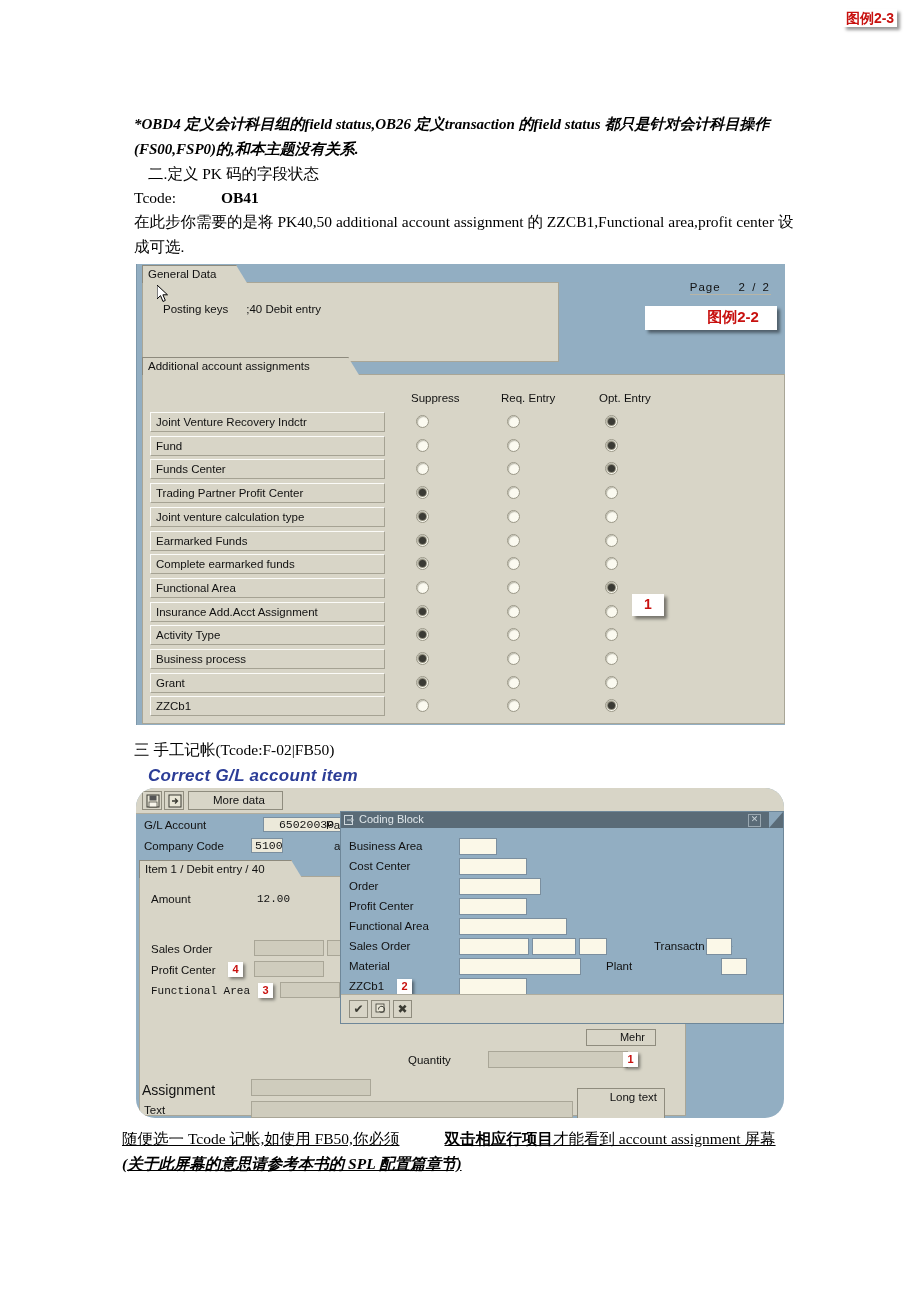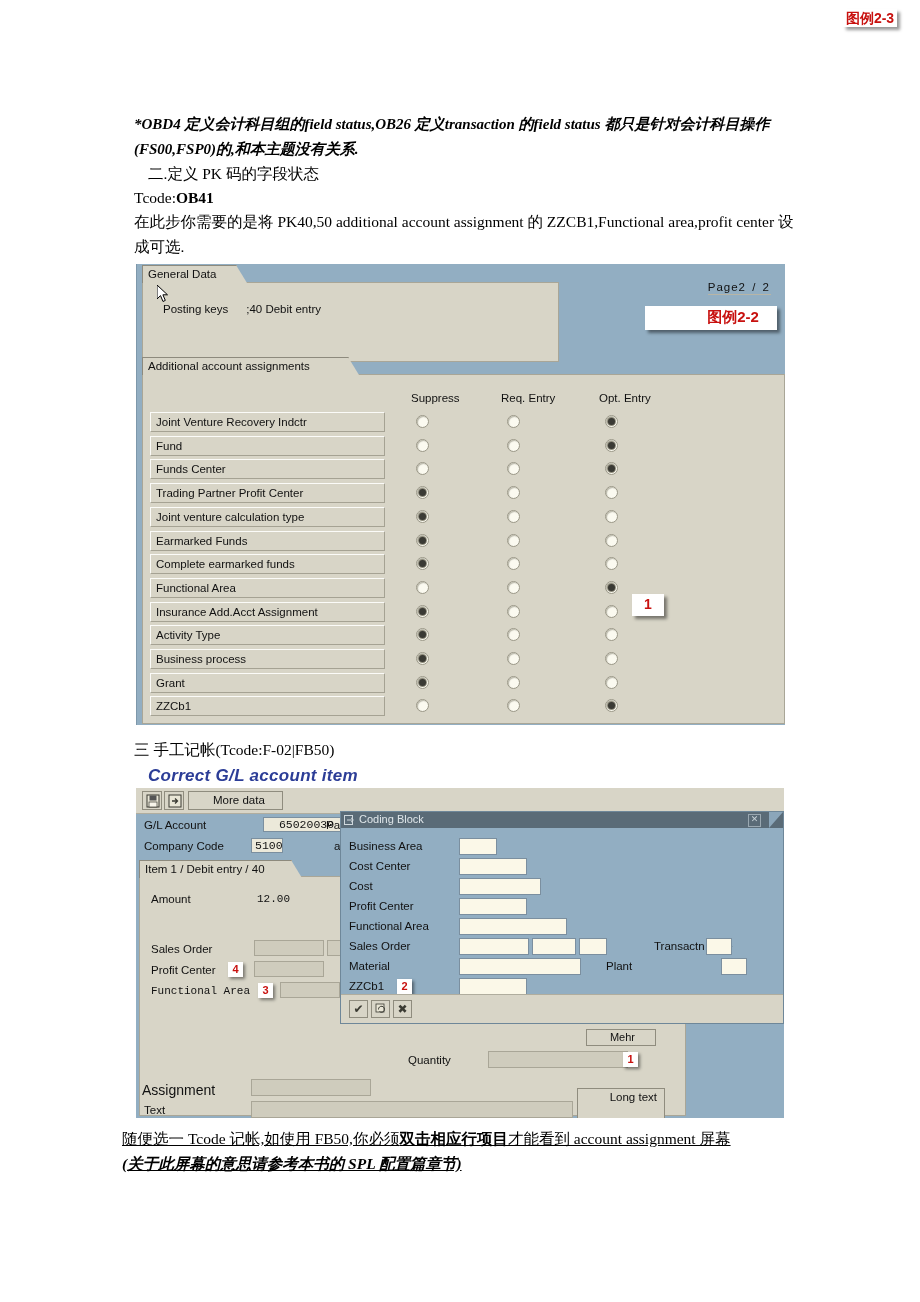--- a/index.html
+++ b/index.html
@@ -12,7 +12,7 @@
 
   
   .doc-text{position:absolute;font-family:"Liberation Serif",serif;font-size:15.5px;line-height:24px;color:#000;}
-  .bold{font-weight:bold;}
+  .bold{font-weight:bold;margin-left:45px;}
 
   #para1{left:134px;top:112px;width:660px;font-style:italic;font-weight:bold;font-size:15px;line-height:25px;}
   #line-two{left:148px;top:162px;width:660px;font-size:15.5px;}

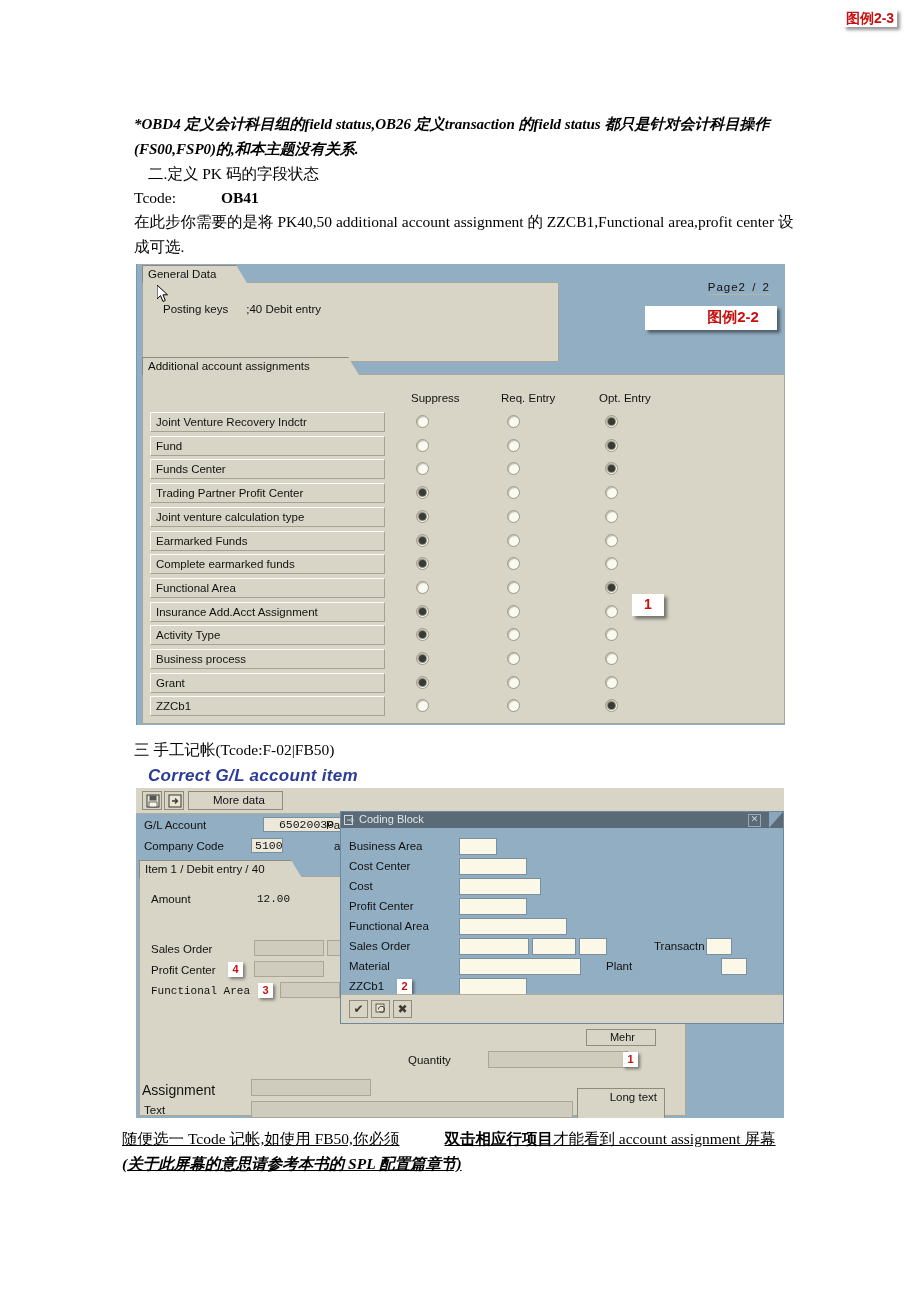--- a/index.html
+++ b/index.html
@@ -41,7 +41,7 @@
 
   #page-ind{position:absolute;right:14px;top:17px;font-size:11.5px;color:#111;
             letter-spacing:1px;border-bottom:1px solid #b8b5a6;padding-bottom:1px;}
-  #page-ind .pv{letter-spacing:2px;}
+  #page-ind .pv{margin-left:18px;letter-spacing:2px;}
 
   .redtag{position:absolute;background:#fff;color:#c8110f;font-family:"Liberation Sans",sans-serif;
           font-weight:bold;font-size:15px;line-height:22px;text-align:center;

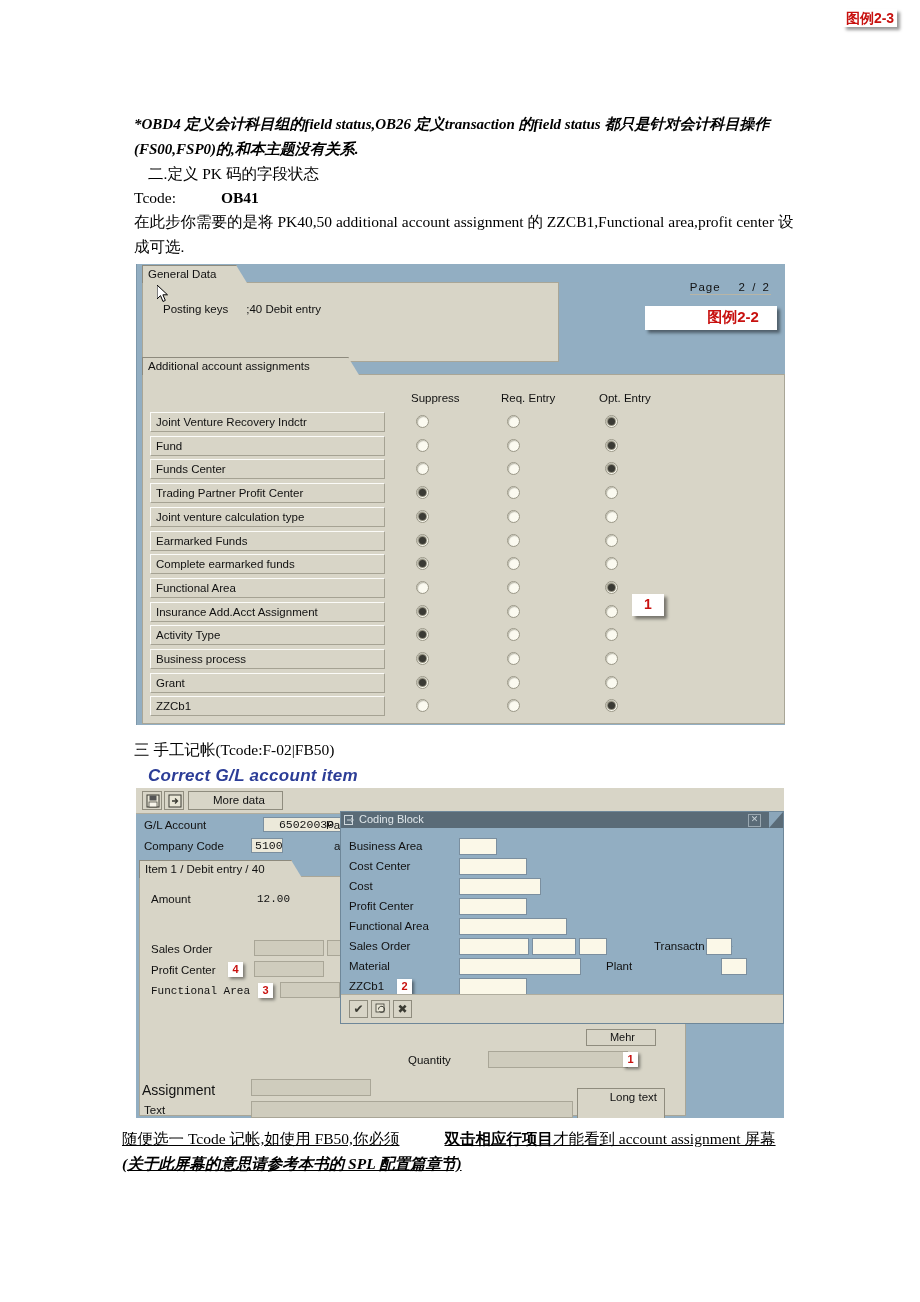--- a/index.html
+++ b/index.html
@@ -85,7 +85,7 @@
   #title2{position:absolute;left:148px;top:766px;font-family:"Liberation Sans",sans-serif;
           font-style:italic;font-weight:bold;font-size:17px;color:#2c3d97;letter-spacing:.3px;}
   #shot2{position:absolute;left:136px;top:788px;width:648px;height:330px;
-         background:#92aec2;font-family:"Liberation Sans",sans-serif;overflow:hidden;}
+         background:#92aec2;font-family:"Liberation Sans",sans-serif;overflow:hidden;border-radius:19px;}
   #toolbar2{position:absolute;left:0;top:0;width:648px;height:25px;background:#d8d5c7;
             border-bottom:1px solid #b0ad9e;}
   .tbtn{position:absolute;top:3px;height:19px;background:#d8d5c7;border:1px solid #8f8c7e;

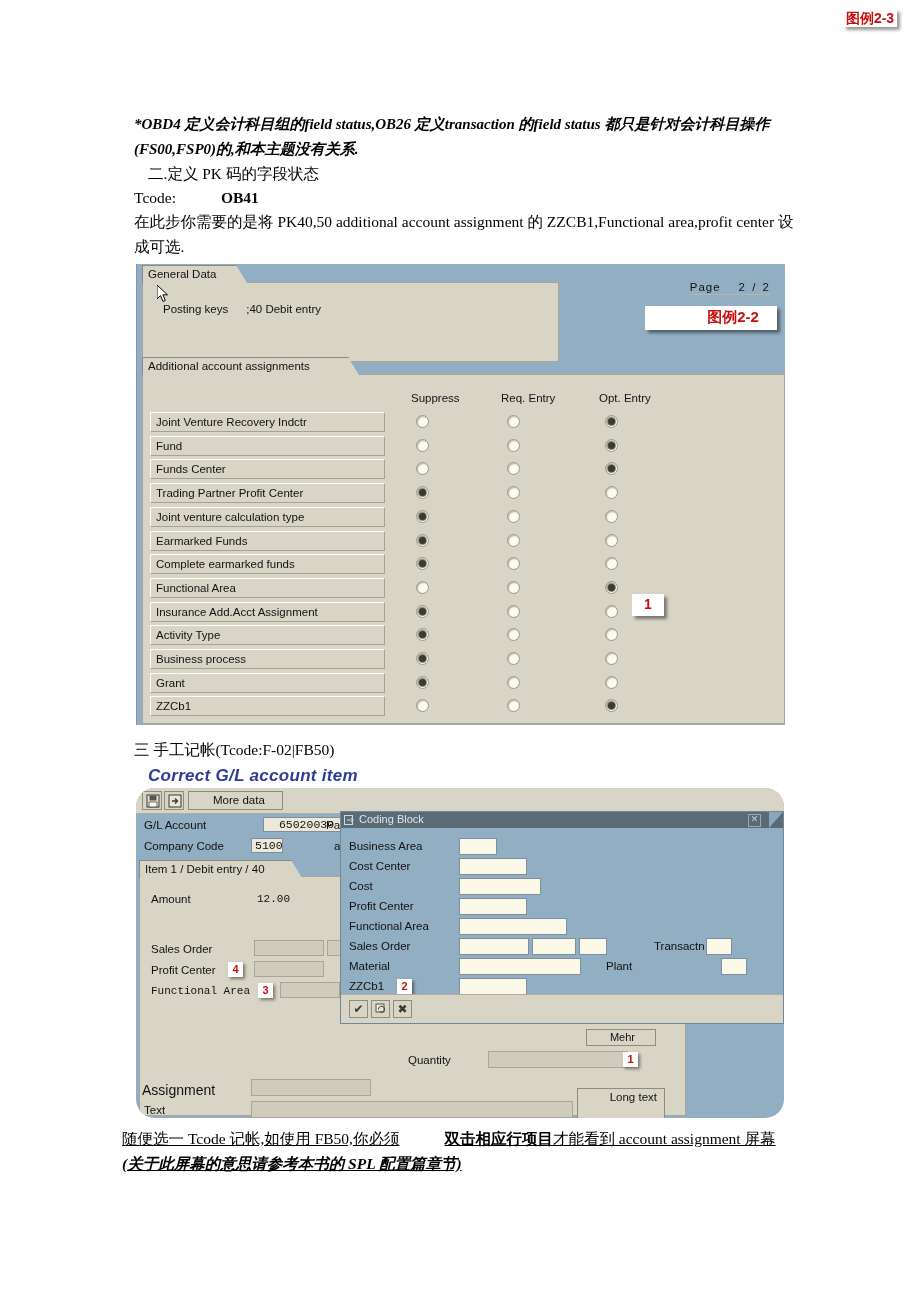--- a/index.html
+++ b/index.html
@@ -338,7 +338,7 @@
           <div class="cbfld" style="left: 118px; top: 26px; width: 38px;"></div>
           <div class="cblab" style="left: 8px; top: 48px;">Cost Center</div>
           <div class="cbfld" style="left: 118px; top: 46px; width: 68px;"></div>
-          <div class="cblab" style="left: 8px; top: 68px;">Cost</div>
+          <div class="cblab" style="left: 8px; top: 68px;">Order</div>
           <div class="cbfld" style="left: 118px; top: 66px; width: 82px;"></div>
           <div class="cblab" style="left: 8px; top: 88px;">Profit Center</div>
           <div class="cbfld" style="left: 118px; top: 86px; width: 68px;"></div>

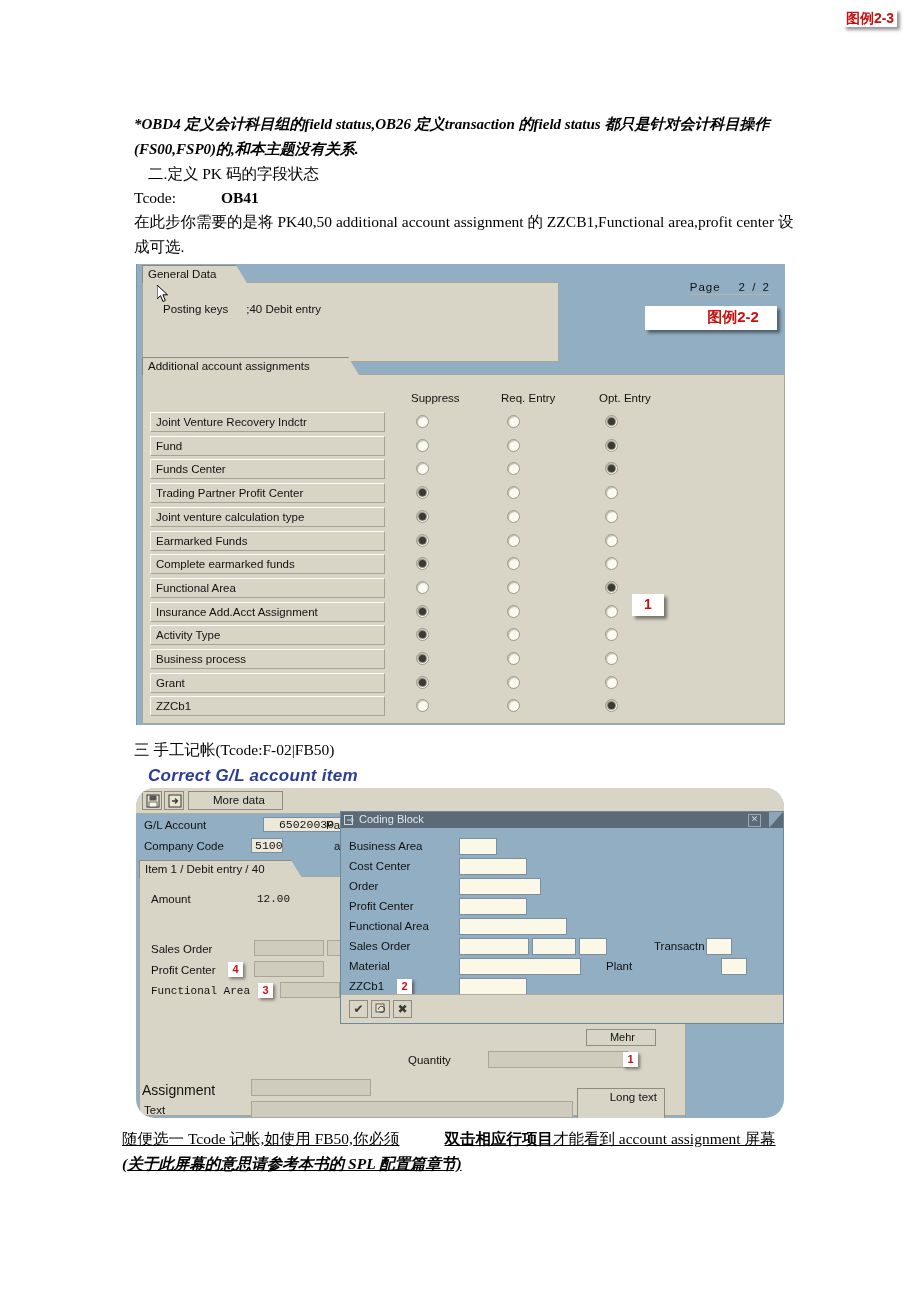--- a/index.html
+++ b/index.html
@@ -131,7 +131,7 @@
 
   #mehr{position:absolute;left:450px;top:241px;width:70px;height:17px;background:#d8d5c7;
         border:1px solid #8f8c7e;box-sizing:border-box;font-size:11px;line-height:15px;
-        color:#111;text-align:right;padding-right:20px;}
+        color:#111;text-align:right;padding-right:10px;}
 
   #longtext{position:absolute;left:441px;top:300px;width:88px;height:34px;background:#d8d5c7;
         border:1px solid #8f8c7e;box-sizing:border-box;font-size:11.5px;line-height:16px;

